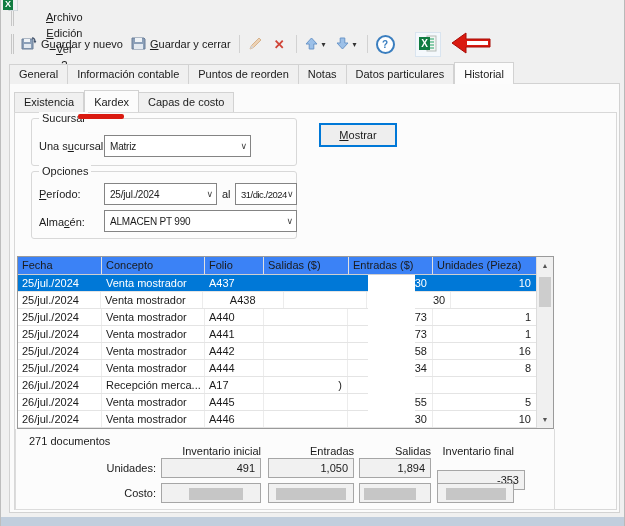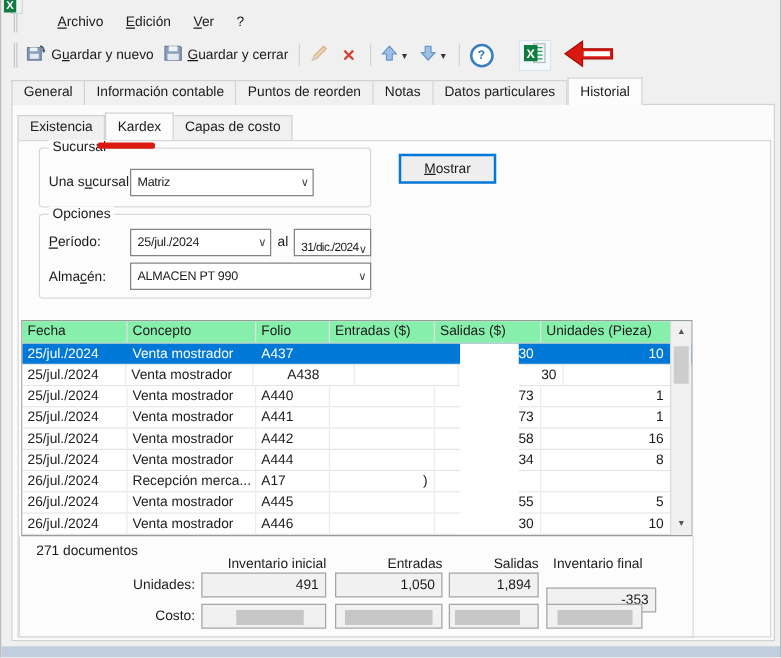--- a/index.html
+++ b/index.html
@@ -86,7 +86,7 @@
   </div>
 
   <div class="abs grip" style="left:10px; top:11px; height:15px;"></div>
-  <div class="abs menubar" style="left:36px; top:9px; height:18px;">
+  <div class="abs menubar" style="left:36px; top:9px; height:18px;flex-direction:column;">
     <div class="menu-item"><u>A</u>rchivo</div>
     <div class="menu-item"><u>E</u>dición</div>
     <div class="menu-item"><u>V</u>er</div>

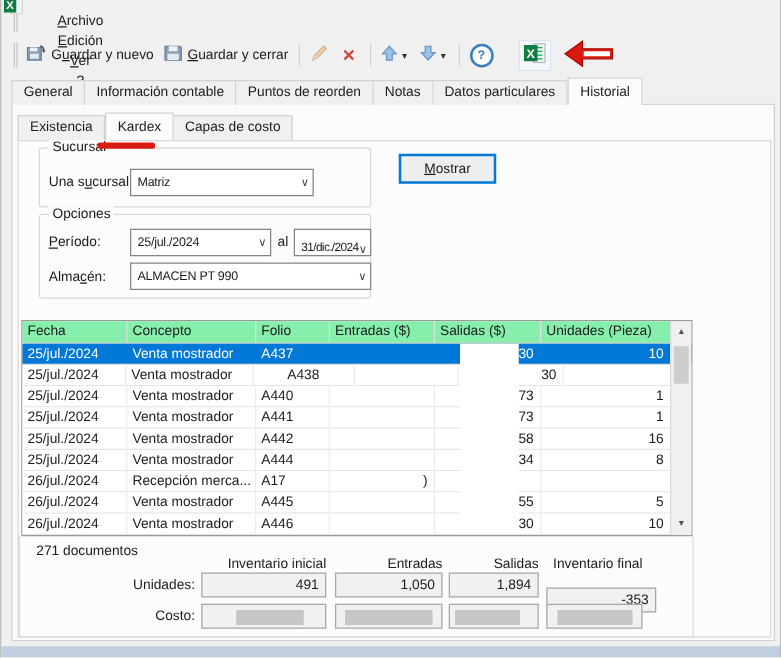--- a/index.html
+++ b/index.html
@@ -224,7 +224,7 @@
     <span class="chev">∨</span>
   </div>
   <div class="abs lbl" style="left:221px; top:188px;">al</div>
-  <div class="abs combo" style="left:234px; top:183px; width:62px; height:22px; letter-spacing:-0.5px; font-size:9.5px;align-items:flex-end;">
+  <div class="abs combo" style="left:234px; top:183px; width:62px; height:22px; letter-spacing:-0.5px; font-size:9.5px;">
     <span>31/dic./2024</span>
     <span class="chev">∨</span>
   </div>

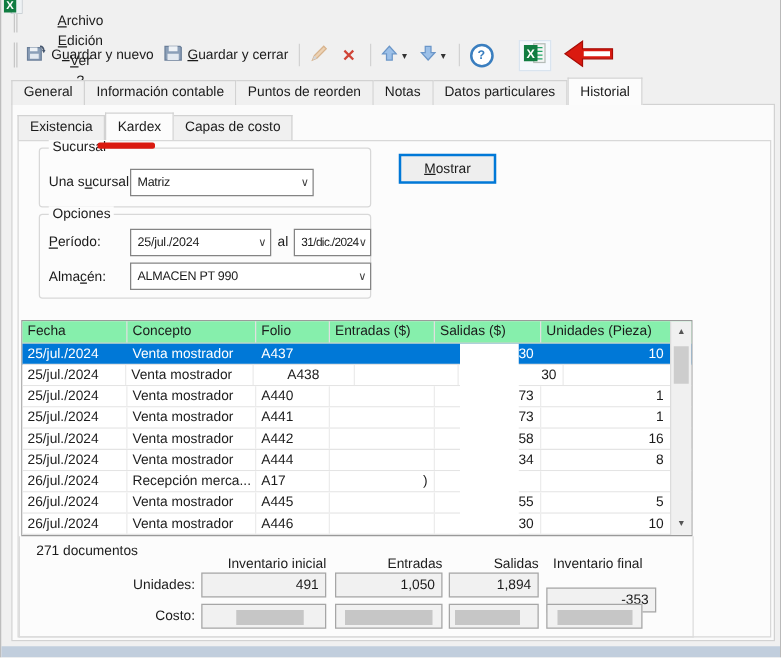--- a/index.html
+++ b/index.html
@@ -48,7 +48,7 @@
 
   
   .grid{background:#fff; border:1px solid #9a9a9a; box-sizing:border-box;}
-  .thead{display:flex; height:18px; background:#86efac; border-bottom:1px solid #cfcfcf; box-sizing:border-box;}
+  .thead{display:flex; height:18px; background:#3b82f6; border-bottom:1px solid #cfcfcf; box-sizing:border-box;}
   .th{box-sizing:border-box; padding:2px 0 0 4px; border-right:1px solid #e0e0e0; overflow:hidden; white-space:nowrap;}
   .trow{display:flex; height:17px; box-sizing:border-box; border-bottom:1px solid #e4e4e4; background:#fff;}
   .td{box-sizing:border-box; padding:2px 4px 0 4px; border-right:1px solid #ececec; overflow:hidden; white-space:nowrap;}

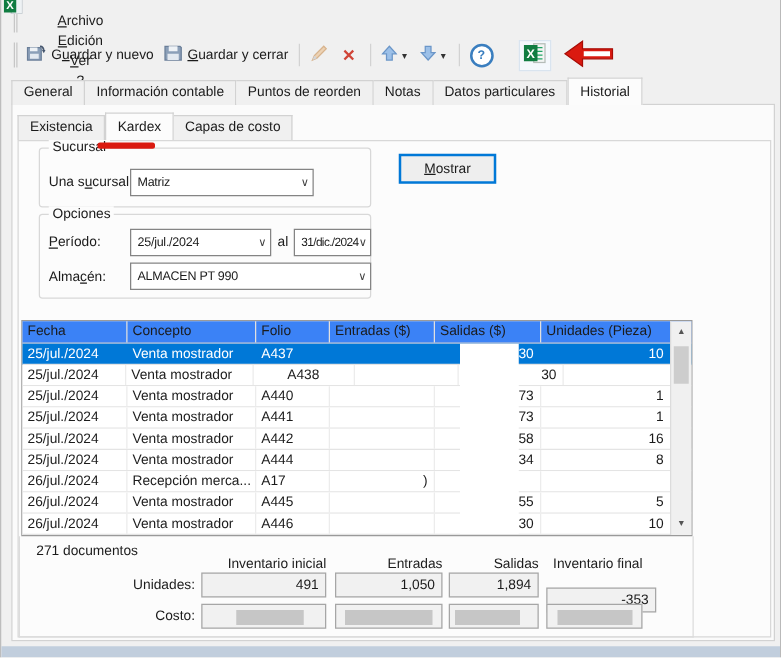--- a/index.html
+++ b/index.html
@@ -239,8 +239,8 @@
       <div class="th" style="width:84px;">Fecha</div>
       <div class="th" style="width:103px;">Concepto</div>
       <div class="th" style="width:59px;">Folio</div>
+      <div class="th" style="width:85px;">Salidas ($)</div>
       <div class="th" style="width:84px;">Entradas ($)</div>
-      <div class="th" style="width:85px;">Salidas ($)</div>
       <div class="th" style="width:103px; border-right:none;">Unidades (Pieza)</div>
     </div>
     <div id="tbody">

